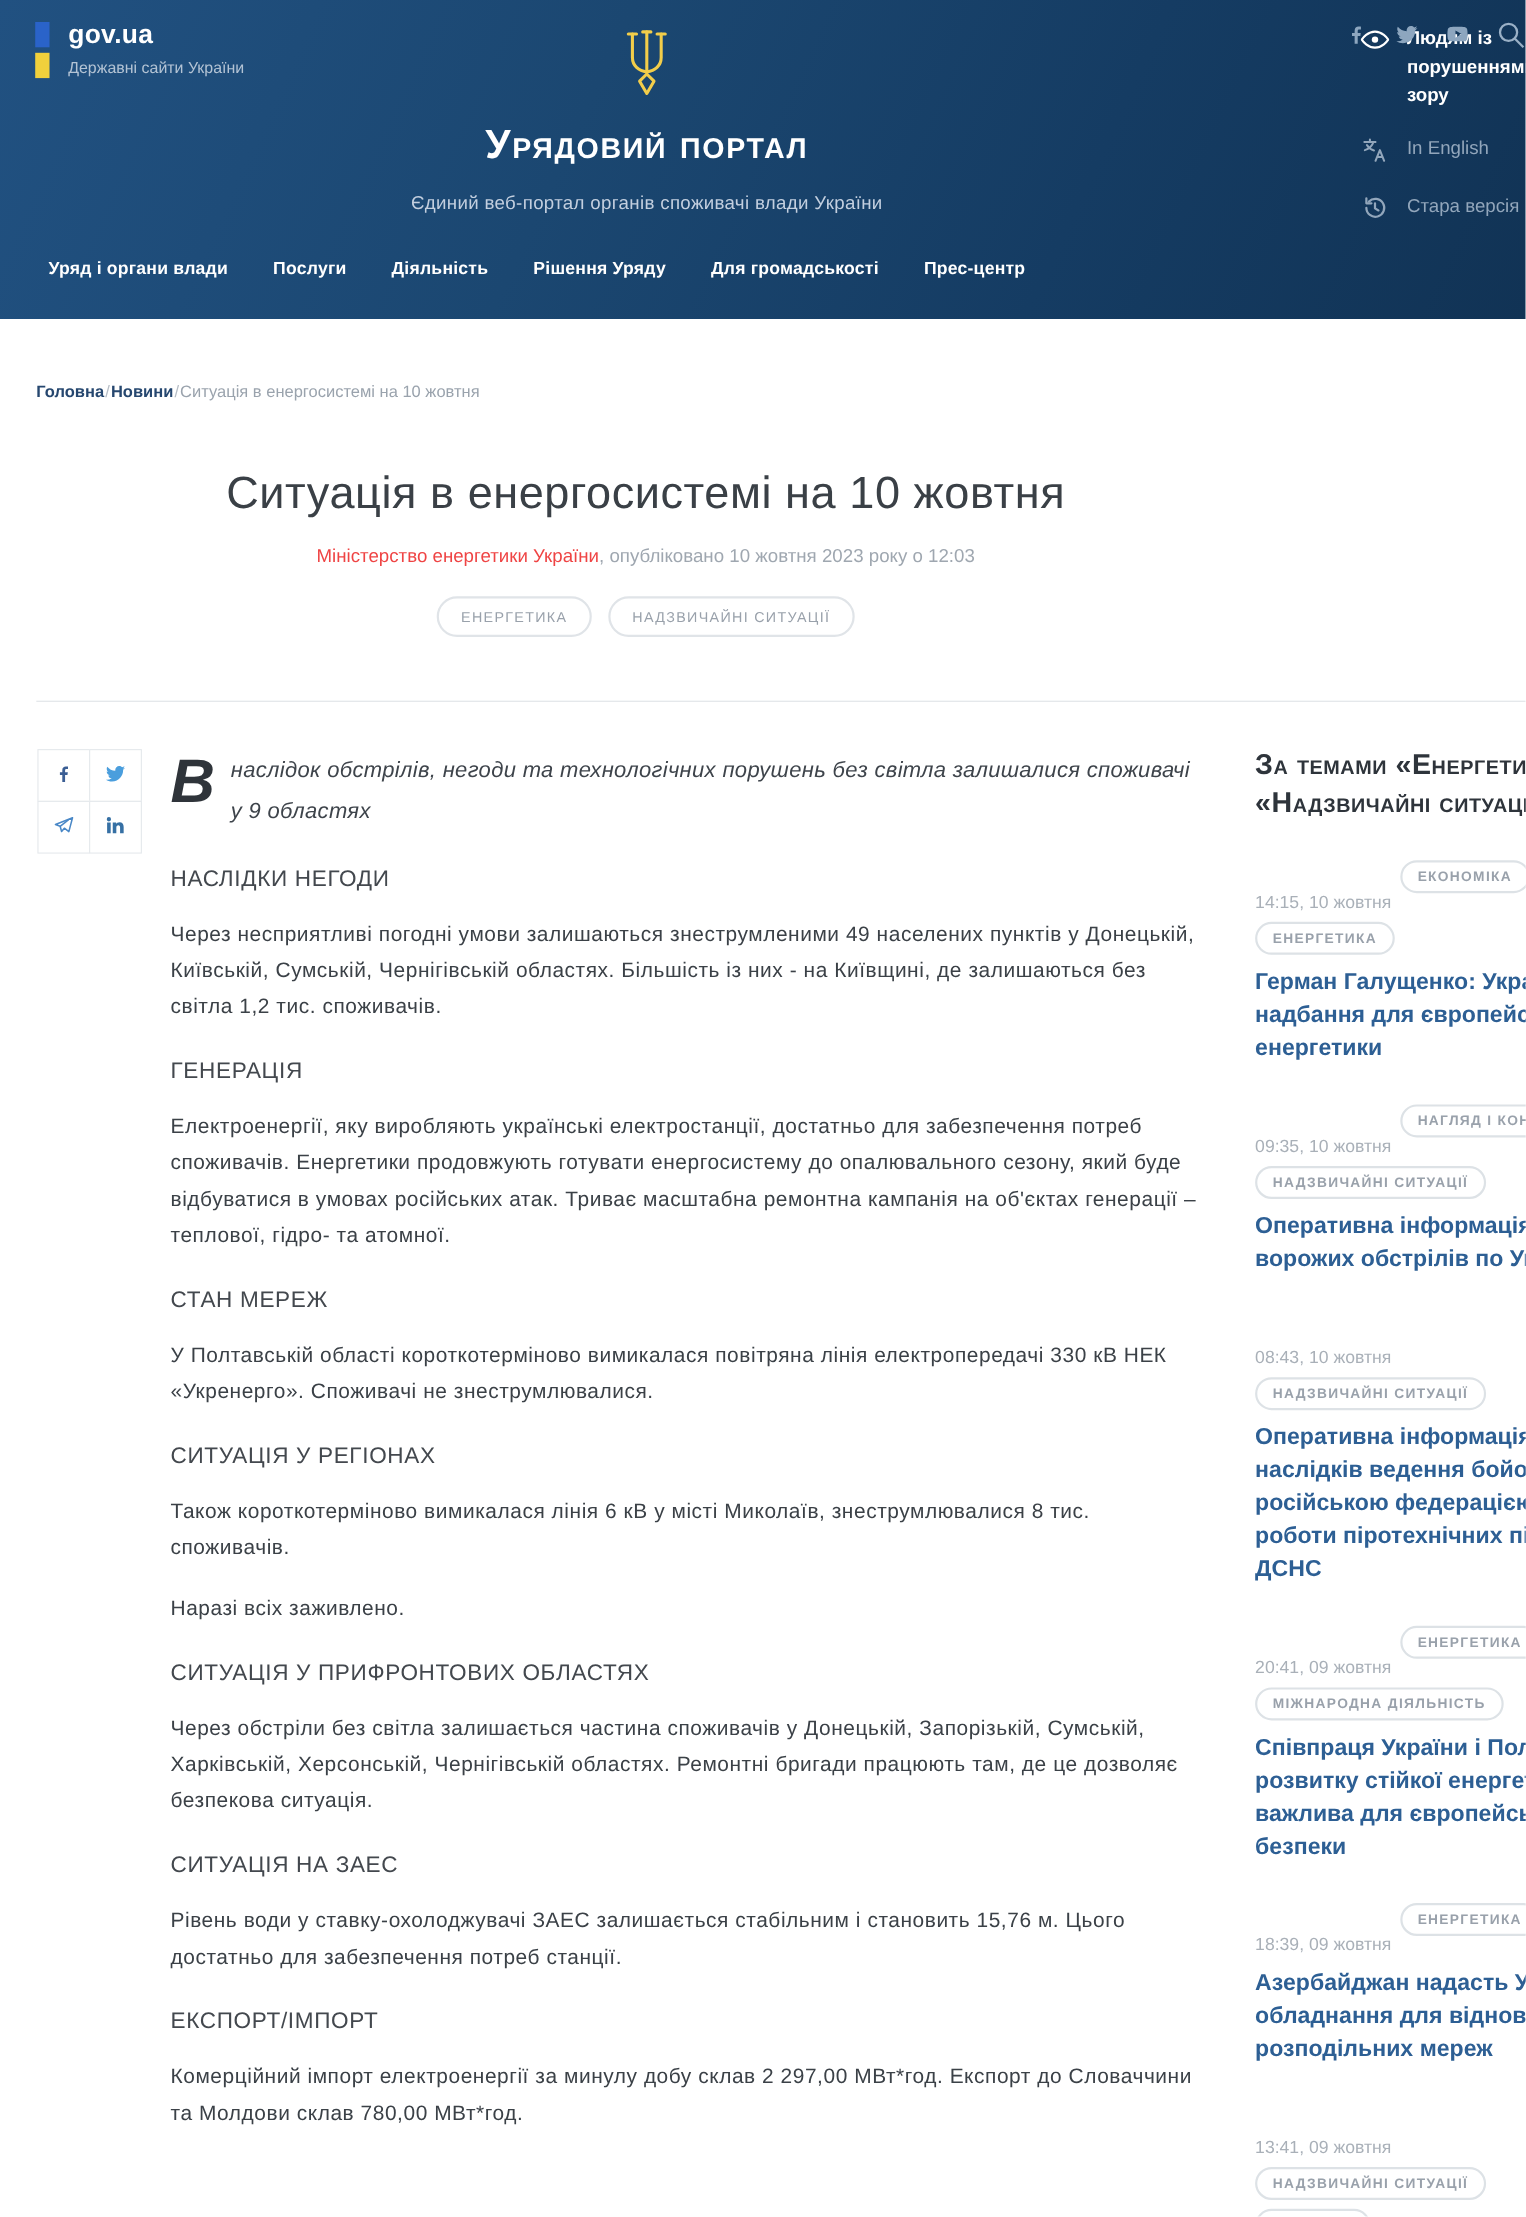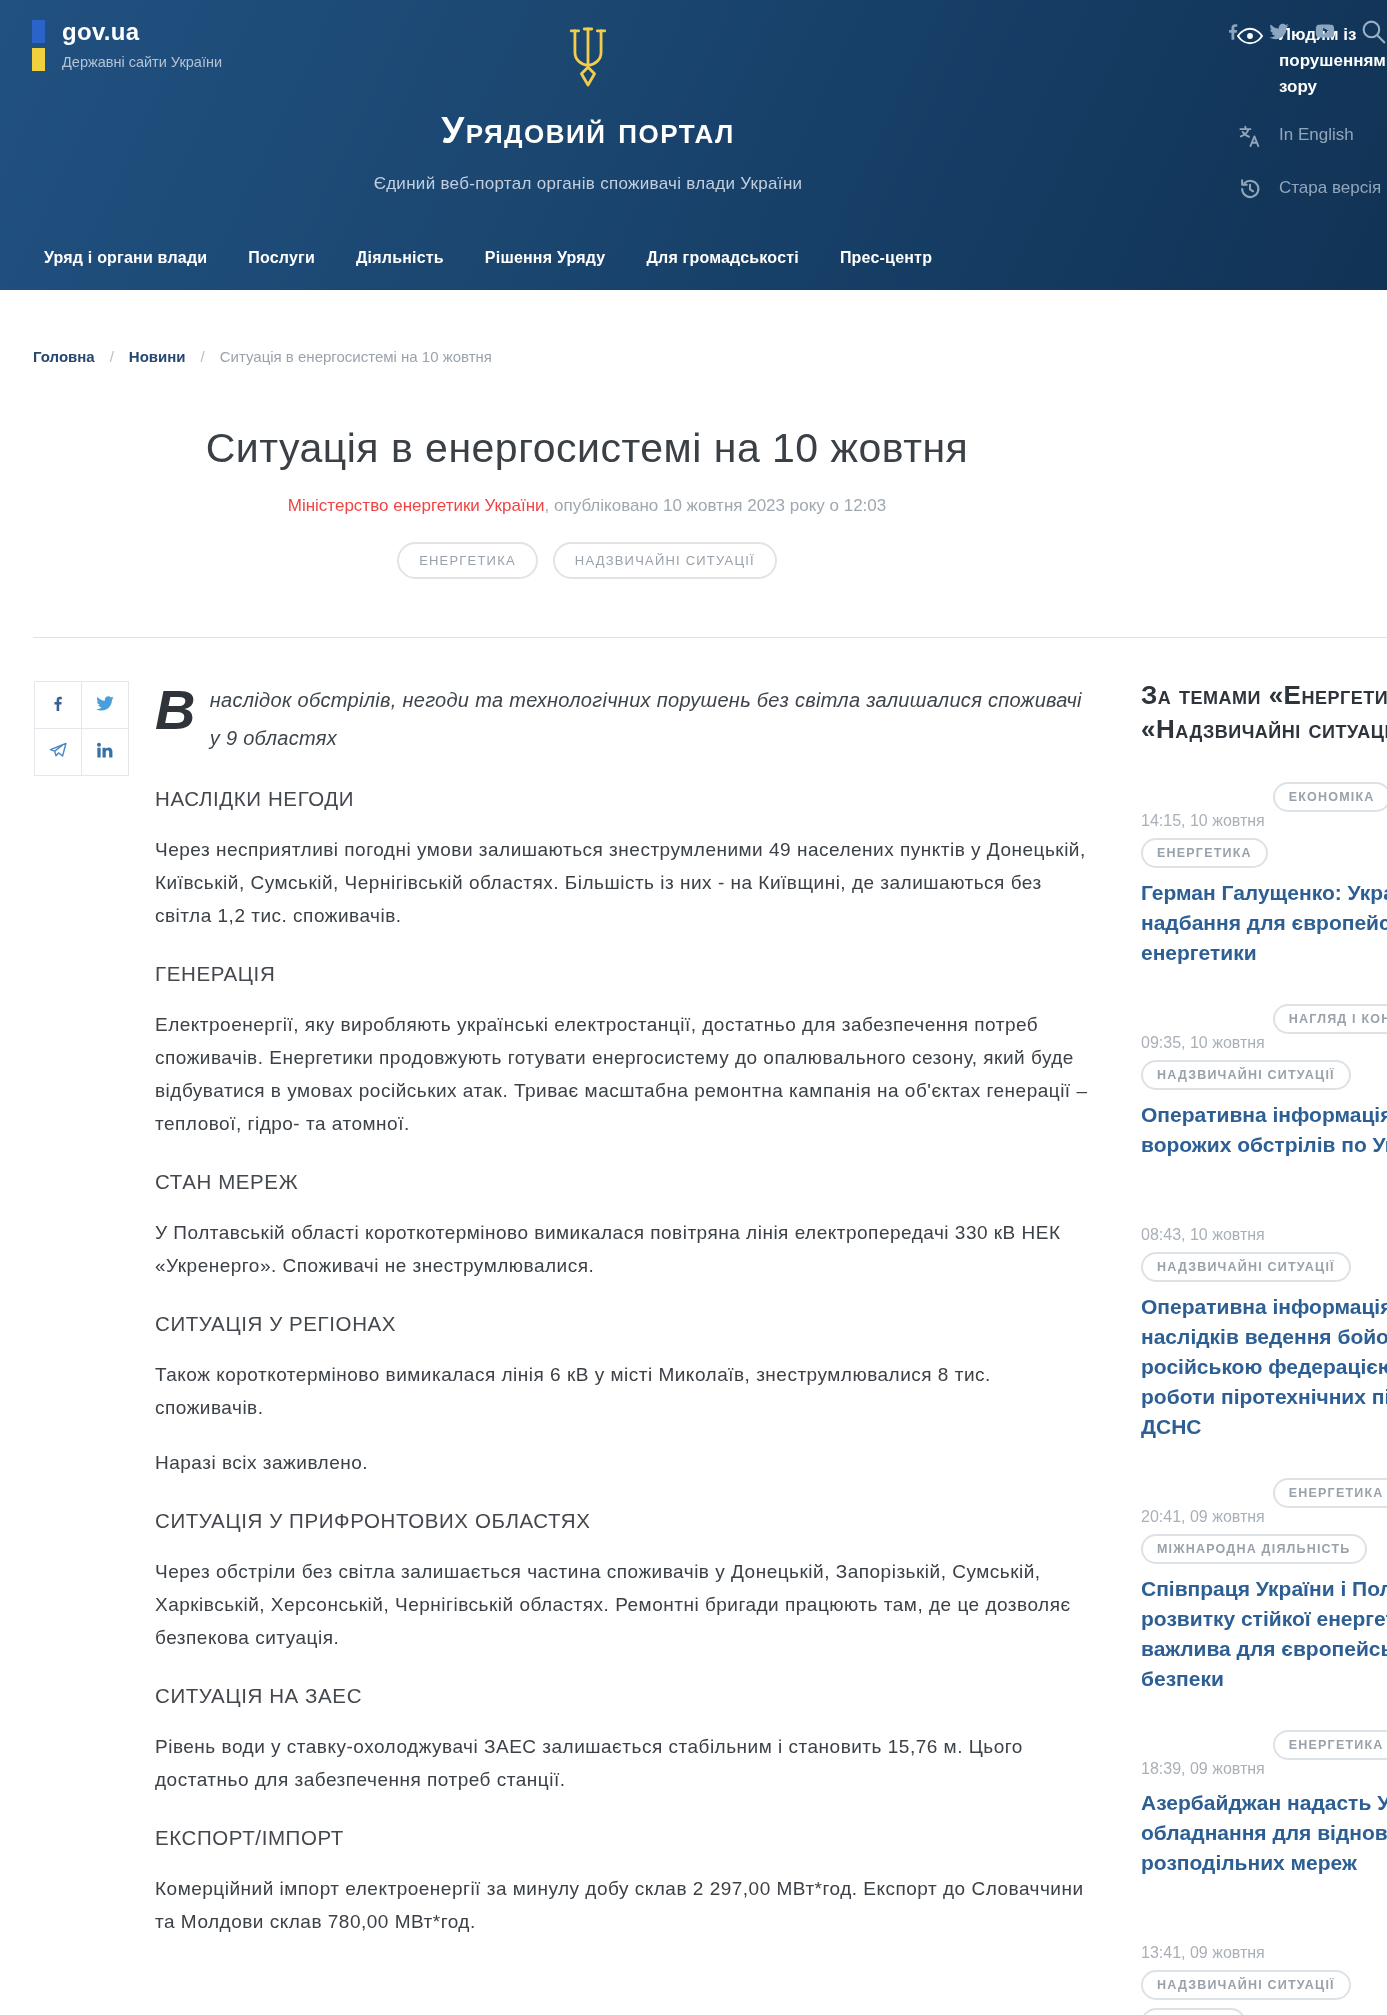--- a/index.html
+++ b/index.html
@@ -30,7 +30,7 @@
   .utility-icon svg { width:26px; height:24px; }
   .utility-label { line-height:26px; white-space:normal; width:170px; }
 
-  .main-nav { position:absolute; left:0; bottom:1px; width:1387px; height:62px; display:flex; align-items:center; padding-left:44px; }
+  .main-nav { position:absolute; left:0; bottom:14px; width:1387px; height:62px; display:flex; align-items:center; padding-left:44px; }
   .nav-item { font-weight:bold; font-size:16px; margin-right:41px; white-space:nowrap; letter-spacing:.2px; cursor:pointer; }
   .nav-social { position:absolute; left:1222px; top:0; height:62px; display:flex; align-items:center; gap:24px; }
   .nav-social-icon { width:22px; height:22px; color:#8da6bf; }

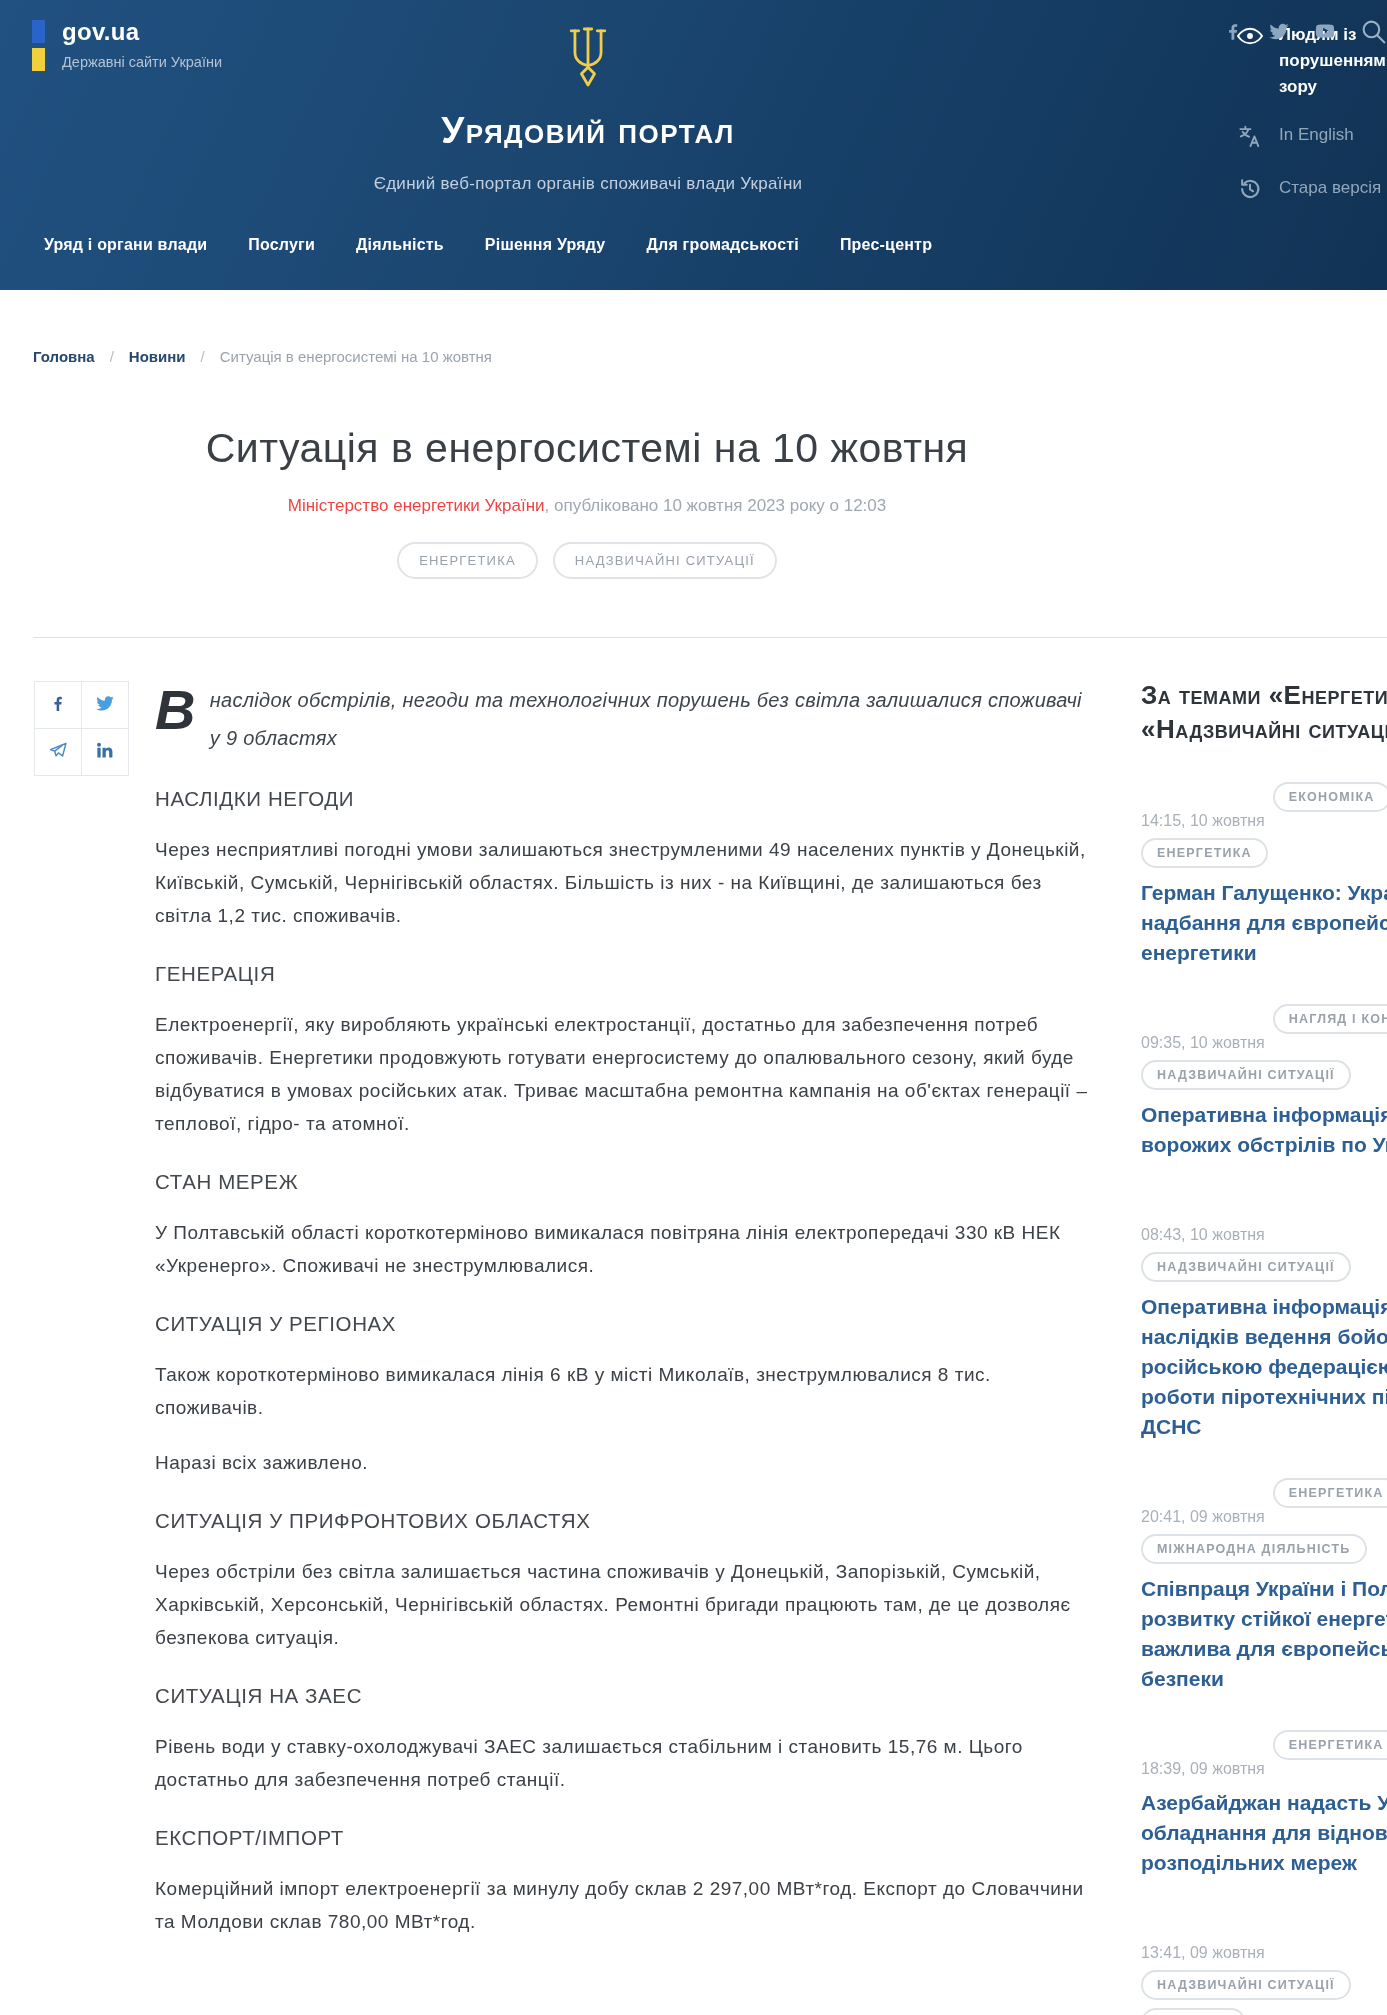--- a/index.html
+++ b/index.html
@@ -39,7 +39,7 @@
   .nav-search-icon svg { width:100%; height:100%; }
 
   
-  .breadcrumb { position:absolute; left:33px; top:348px; display:flex; gap:15px; align-items:center; font-size:15px;justify-content:center; }
+  .breadcrumb { position:absolute; left:33px; top:348px; display:flex; gap:1px; align-items:center; font-size:15px;justify-content:center; }
   .crumb-link { color:#26476f; font-weight:bold; cursor:pointer; }
   .crumb-sep { color:#b6bdc5; }
   .crumb-current { color:#9aa3ad; }

